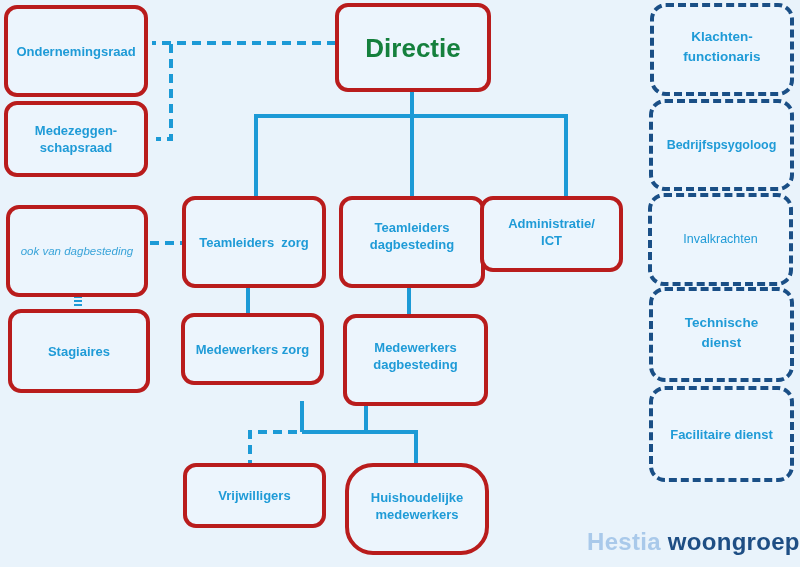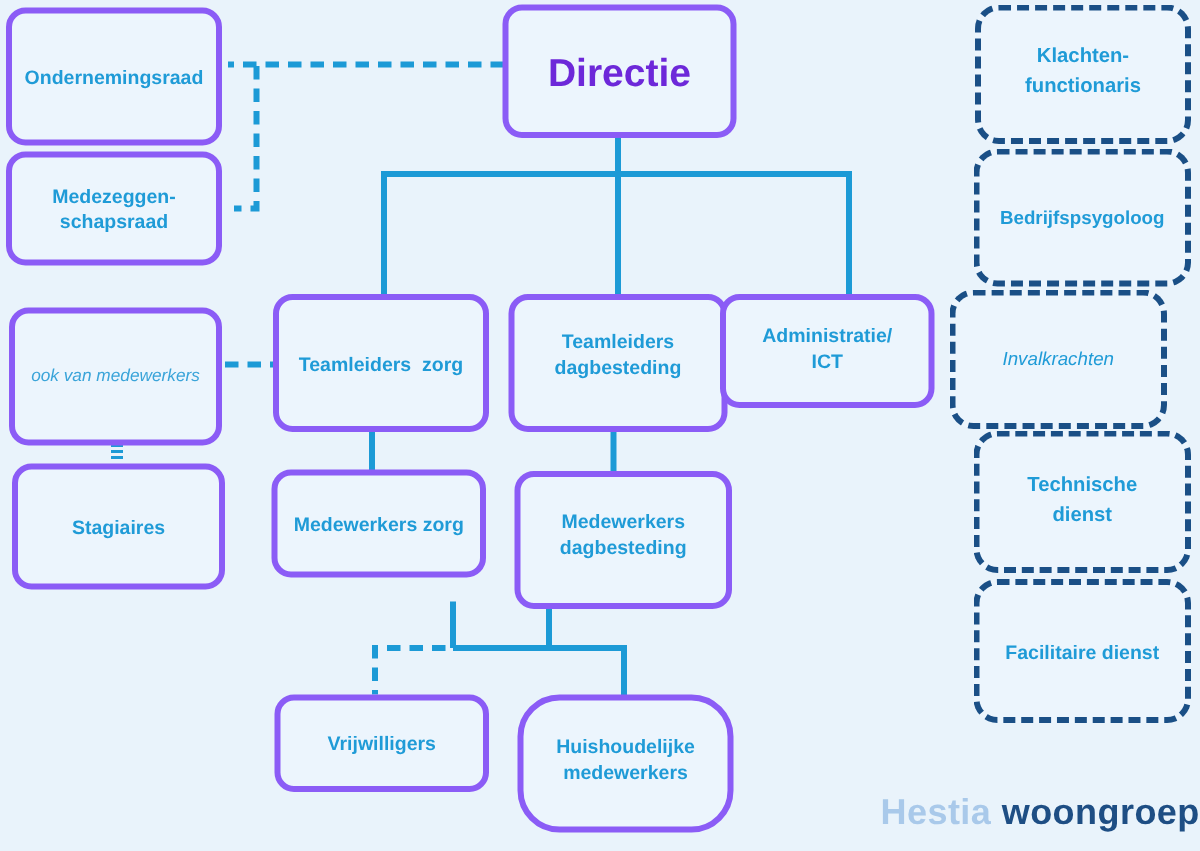--- a/index.html
+++ b/index.html
@@ -4,7 +4,7 @@
 <style>
   html,body{margin:0;padding:0;}
   body{width:800px;height:567px;background:#e9f3fb;position:relative;overflow:hidden;font-family:"Liberation Sans",sans-serif;}
-  .box{position:absolute;box-sizing:border-box;border:4px solid #8b5cf6;border-radius:13px;background:#ecf5fd;display:flex;flex-direction:column;align-items:center;justify-content:center;text-align:center;color:#1f9bd7;font-weight:bold;font-size:13px;line-height:17px;}
+  .box{position:absolute;box-sizing:border-box;border:4px solid #b91c1c;border-radius:13px;background:#ecf5fd;display:flex;flex-direction:column;align-items:center;justify-content:center;text-align:center;color:#1f9bd7;font-weight:bold;font-size:13px;line-height:17px;}
   .box.dashed{border:4px dashed #1a4f86;border-radius:16px;}
   .box .sub{font-weight:normal;font-style:italic;font-size:11.5px;color:#3aa4d9;}
   .title{font-size:26px;line-height:30px;color:#6d28d9;}

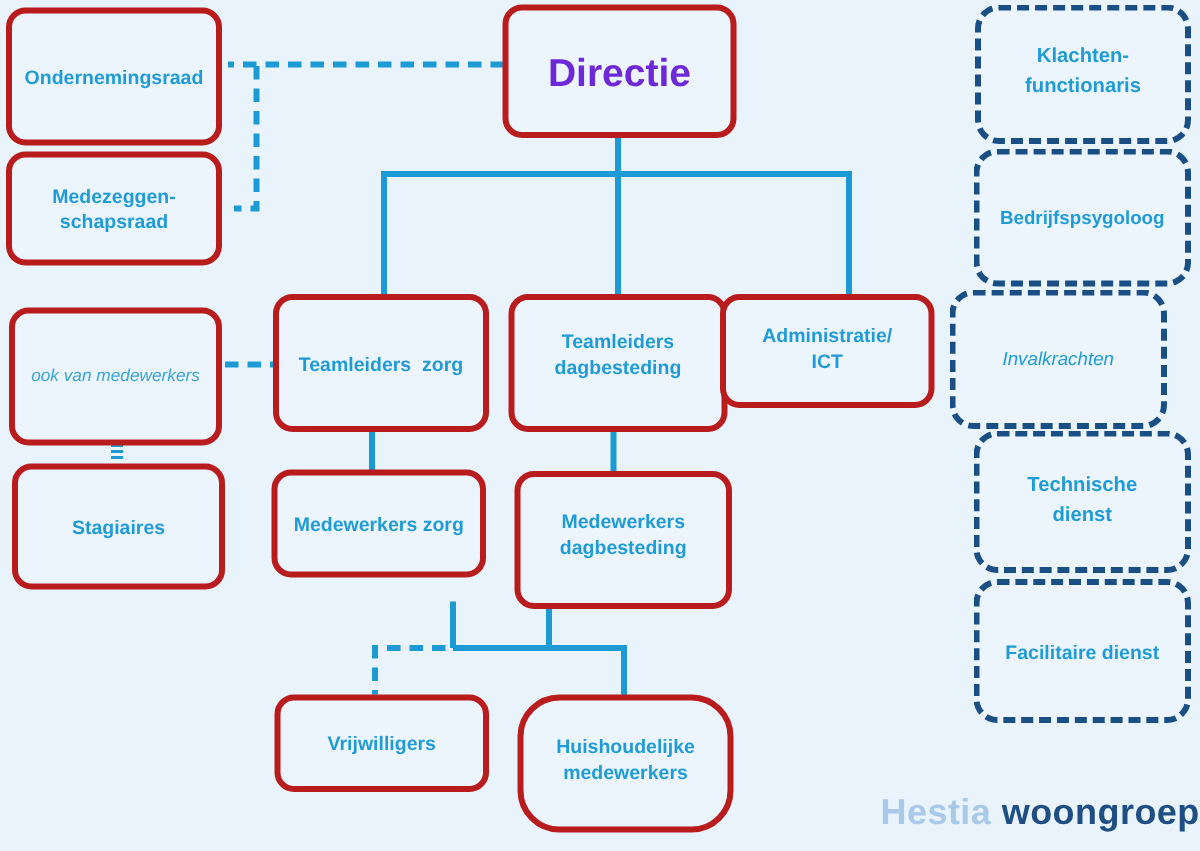--- a/index.html
+++ b/index.html
@@ -7,7 +7,7 @@
   .box{position:absolute;box-sizing:border-box;border:4px solid #b91c1c;border-radius:13px;background:#ecf5fd;display:flex;flex-direction:column;align-items:center;justify-content:center;text-align:center;color:#1f9bd7;font-weight:bold;font-size:13px;line-height:17px;}
   .box.dashed{border:4px dashed #1a4f86;border-radius:16px;}
   .box .sub{font-weight:normal;font-style:italic;font-size:11.5px;color:#3aa4d9;}
-  .title{font-size:26px;line-height:30px;color:#6d28d9;}
+  .title{font-size:26px;line-height:30px;color:#15803d;}
   svg.lines{position:absolute;left:0;top:0;}
   .logo{position:absolute;left:587px;top:528px;font-family:Liberation Sans, sans-serif;font-size:24px;font-weight:bold;letter-spacing:0.3px;}
   .logo .a{color:#a9c9ea;}

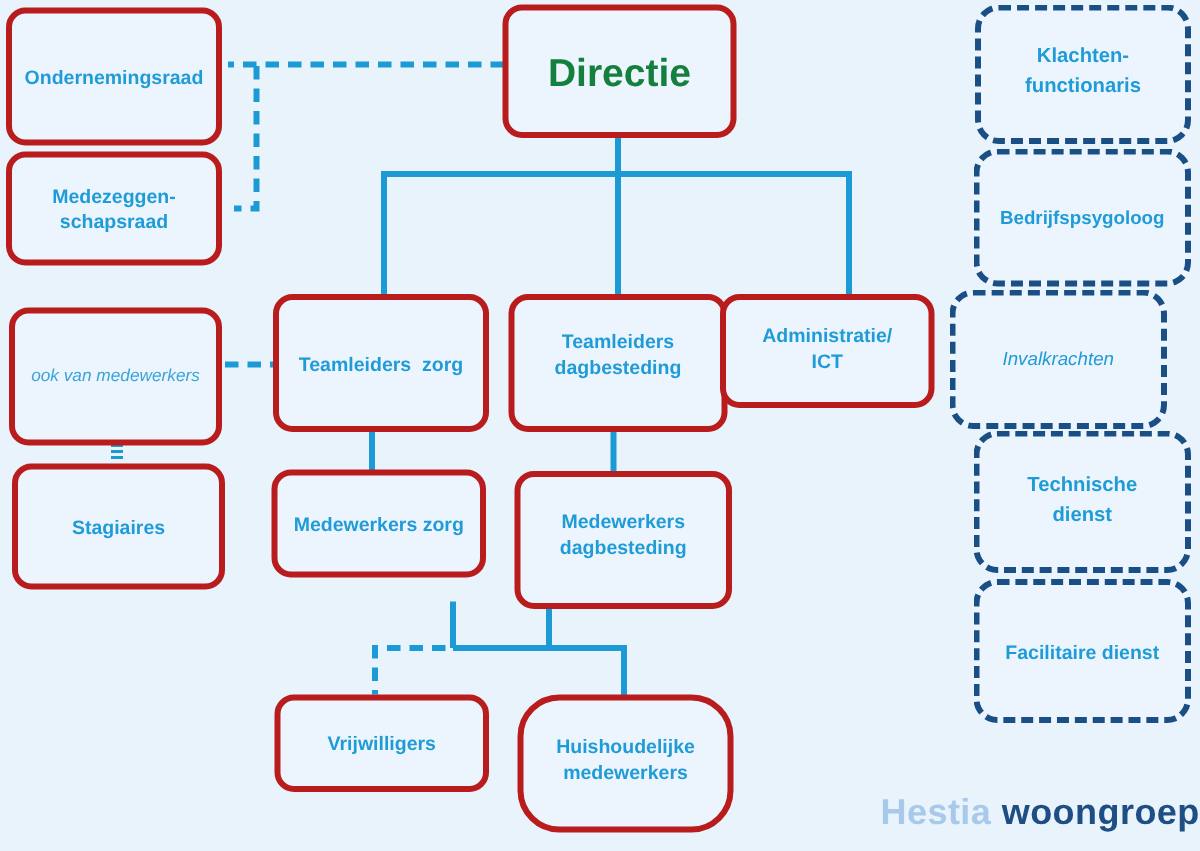--- a/index.html
+++ b/index.html
@@ -90,7 +90,7 @@
 <div class="box dashed" style="left:649px;top:99px;width:145px;height:92px;">
   <span style="font-weight:bold;font-size:12.5px;">Bedrijfspsygoloog</span>
 </div>
-<div class="box dashed" style="left:633px;top:193px;width:145px;height:93px;font-style:italic;">
+<div class="box dashed" style="left:648px;top:193px;width:145px;height:93px;">
   <span style="font-weight:normal;font-size:12.5px;">Invalkrachten</span>
 </div>
 <div class="box dashed" style="left:649px;top:287px;width:145px;height:95px;">

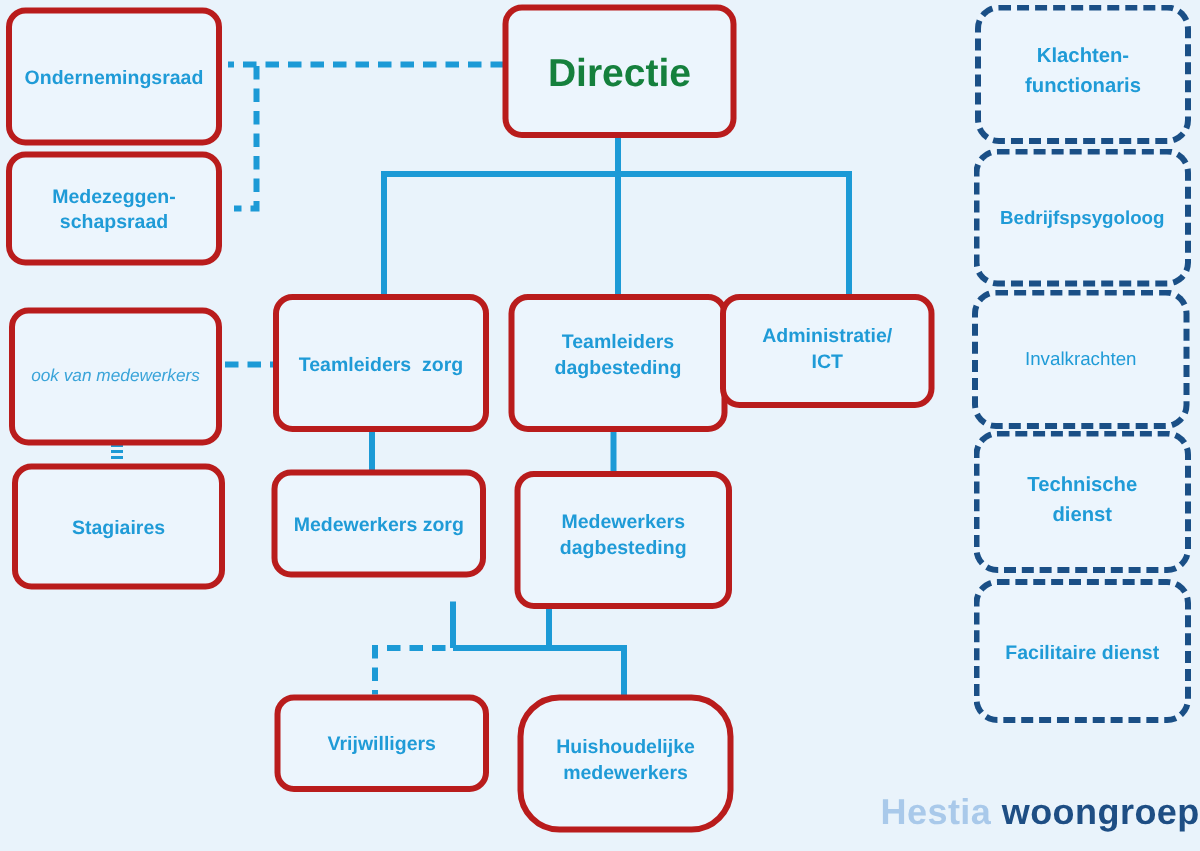--- a/index.html
+++ b/index.html
@@ -49,7 +49,7 @@
 </div>
 
 <div class="box" style="left:6px;top:205px;width:142px;height:92px;">
-  <span class="sub">ook van medewerkers</span>
+  <span class="sub">ook van dagbesteding</span>
 </div>
 <div class="box" style="left:8px;top:309px;width:142px;height:84px;">
   <span>Stagiaires</span>

